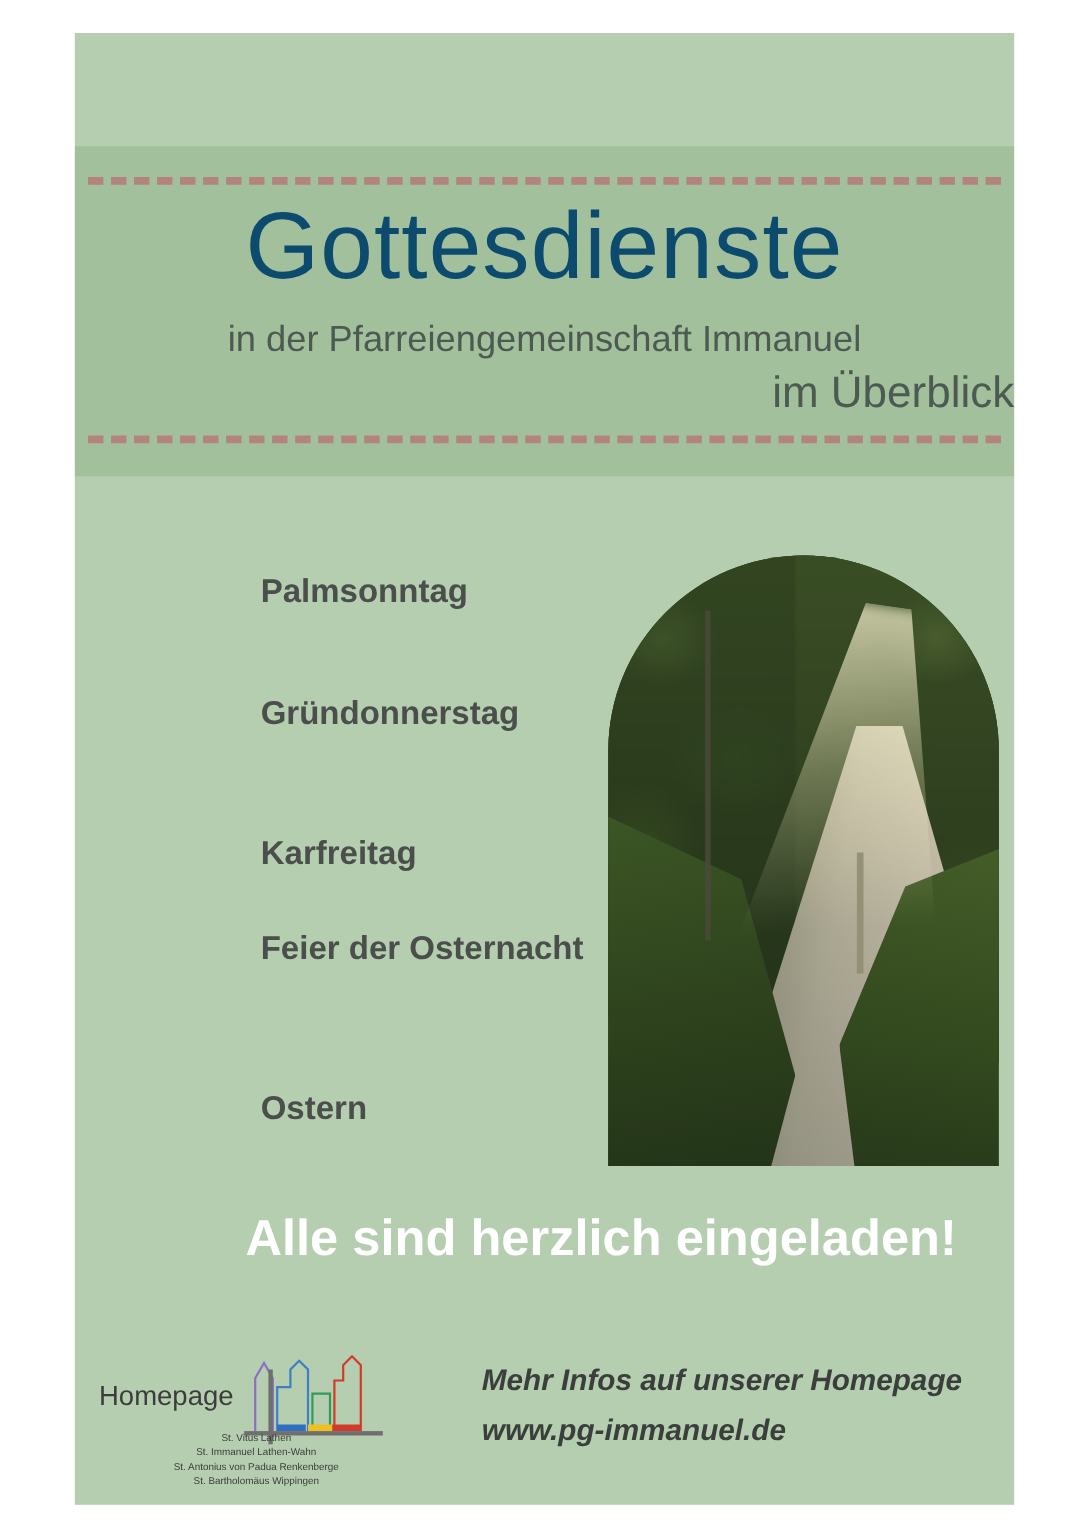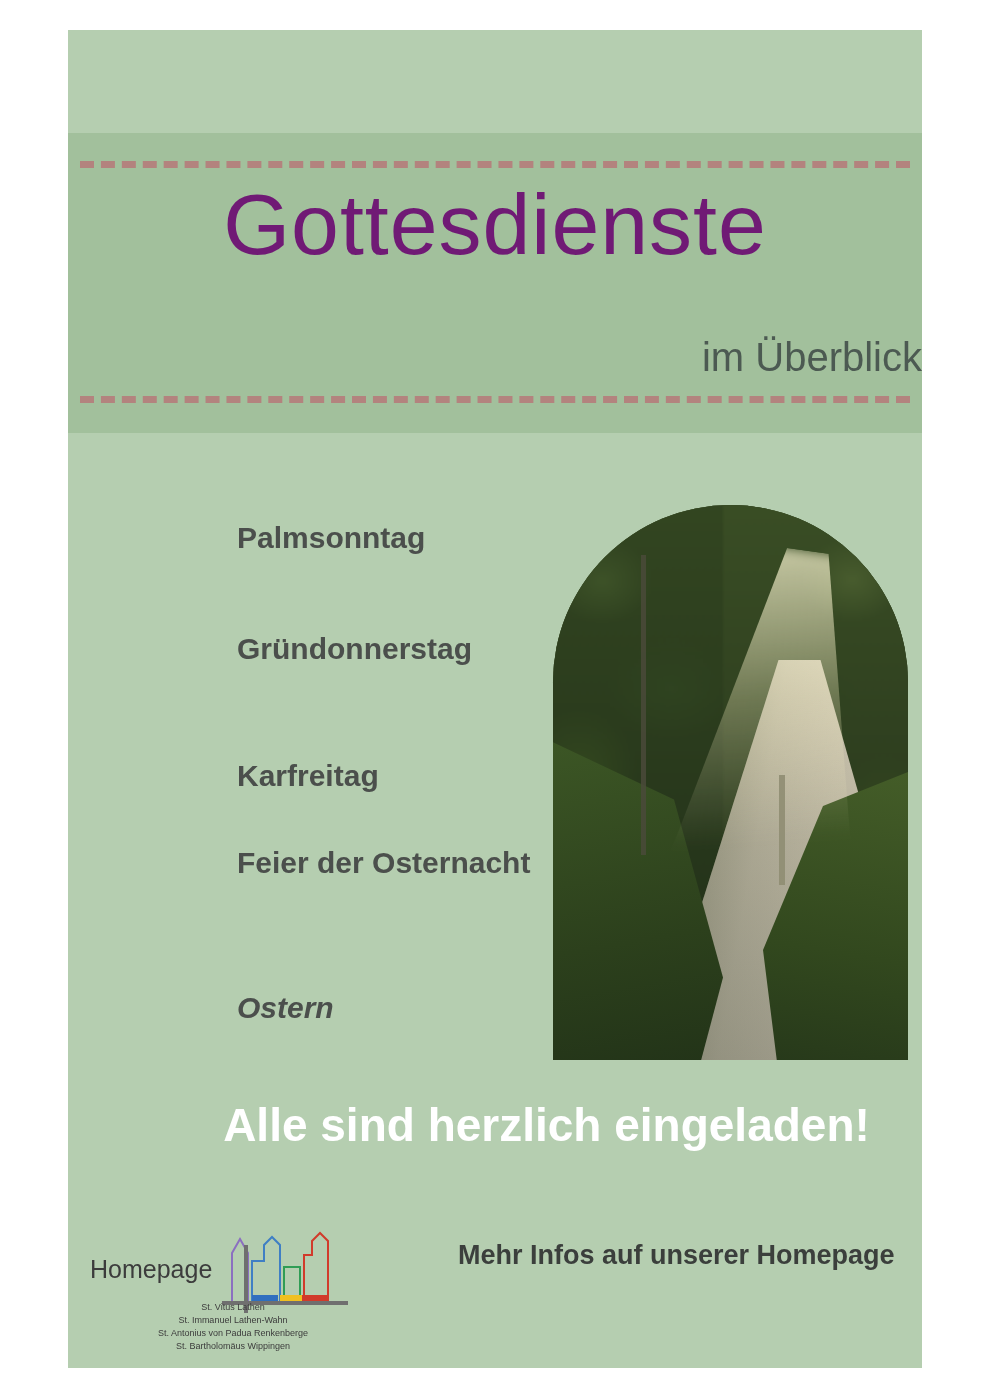--- a/index.html
+++ b/index.html
@@ -52,7 +52,7 @@
     font-size: 86px;
     line-height: 1;
     letter-spacing: 1px;
-    color: #701a75;
+    color: #0c4a6e;
     font-weight: 400;
   }
   .subtitle1 {

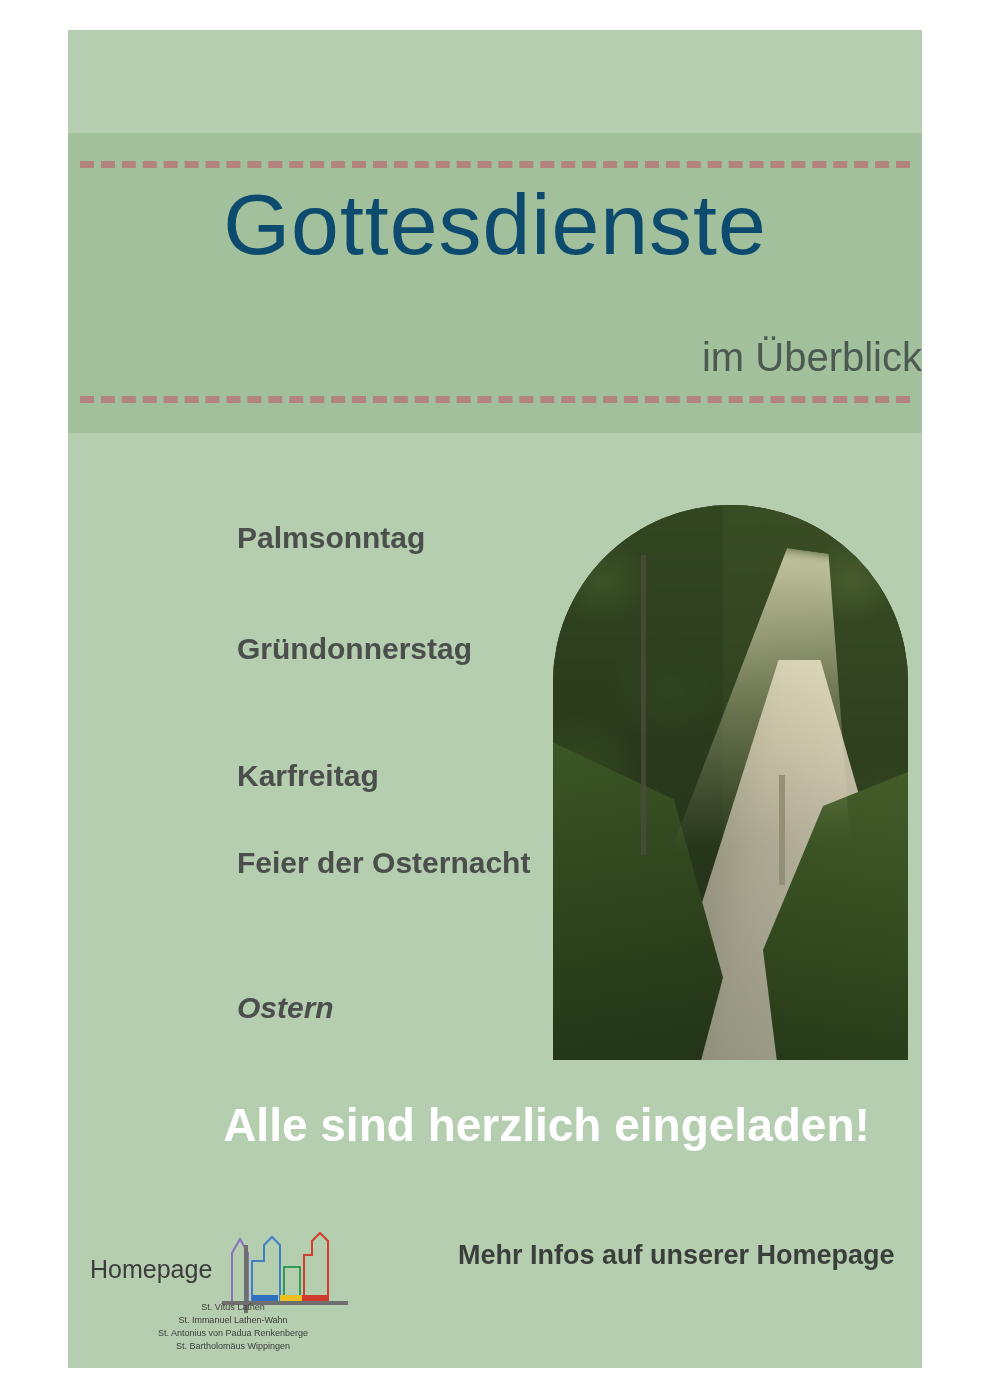--- a/index.html
+++ b/index.html
@@ -268,6 +268,7 @@
   <div class="header-band">
     <div class="dashline top"></div>
     <div class="title">Gottesdienste</div>
+    <div class="subtitle1">in der Pfarreiengemeinschaft Immanuel</div>
     <div class="subtitle2">im Überblick</div>
     <div class="dashline bottom"></div>
   </div>

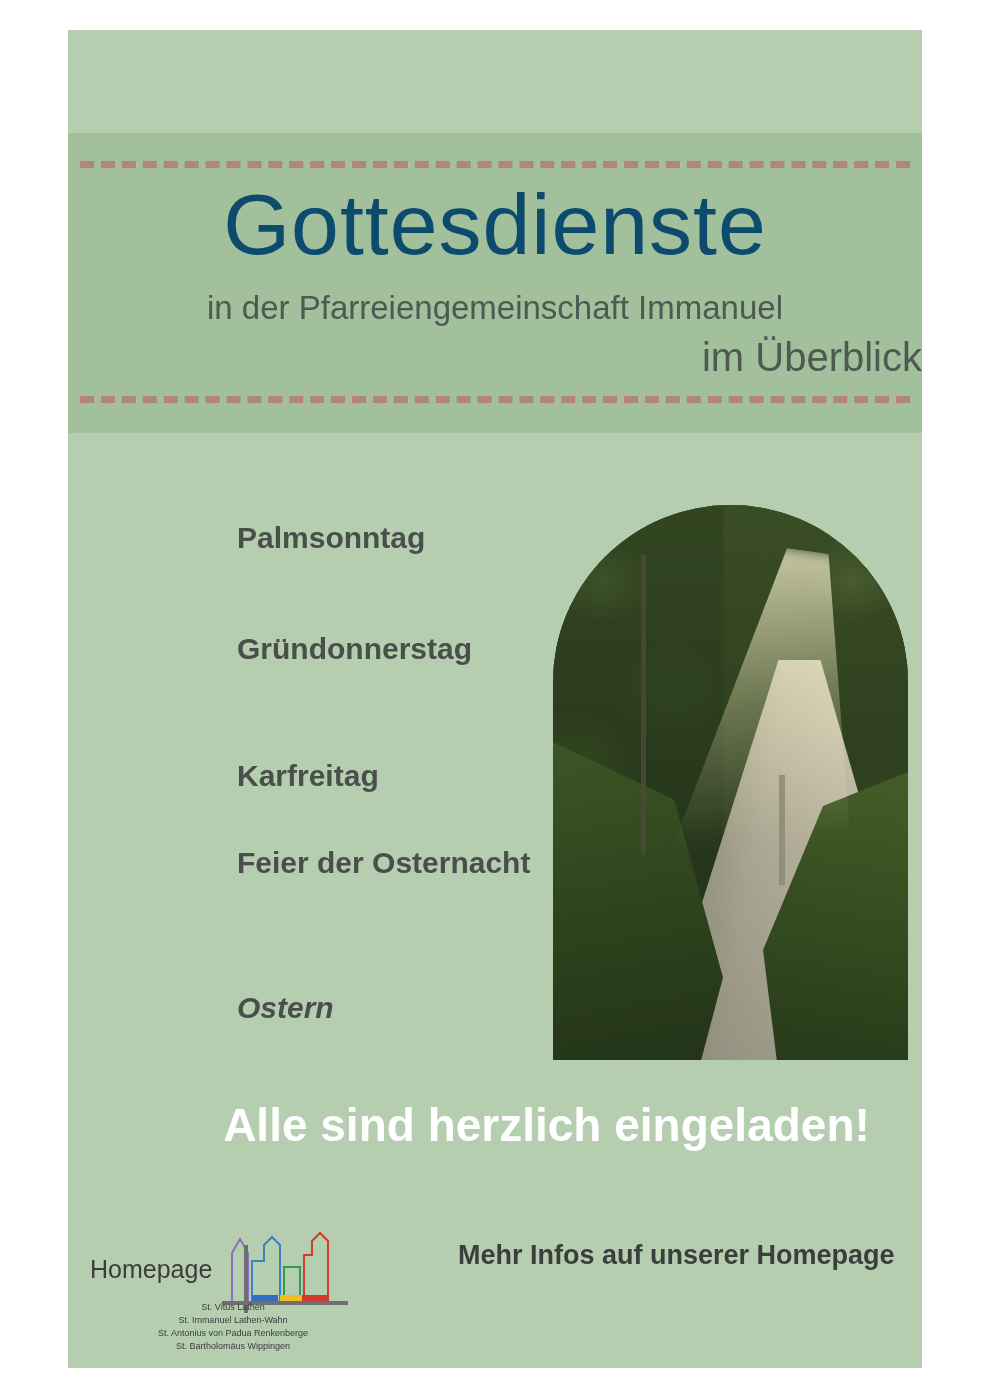--- a/index.html
+++ b/index.html
@@ -94,7 +94,7 @@
   .service-item.s2 { position: absolute; top: 111px; left: 0; }
   .service-item.s3 { position: absolute; top: 238px; left: 0; }
   .service-item.s4 { position: absolute; top: 325px; left: 0; width: 300px; }
-  .service-item.s5 { position: absolute; top: 470px; left: 0; font-style: italic; }
+  .service-item.s5 { position: absolute; top: 470px; left: 0; }
 
   
   .photo {

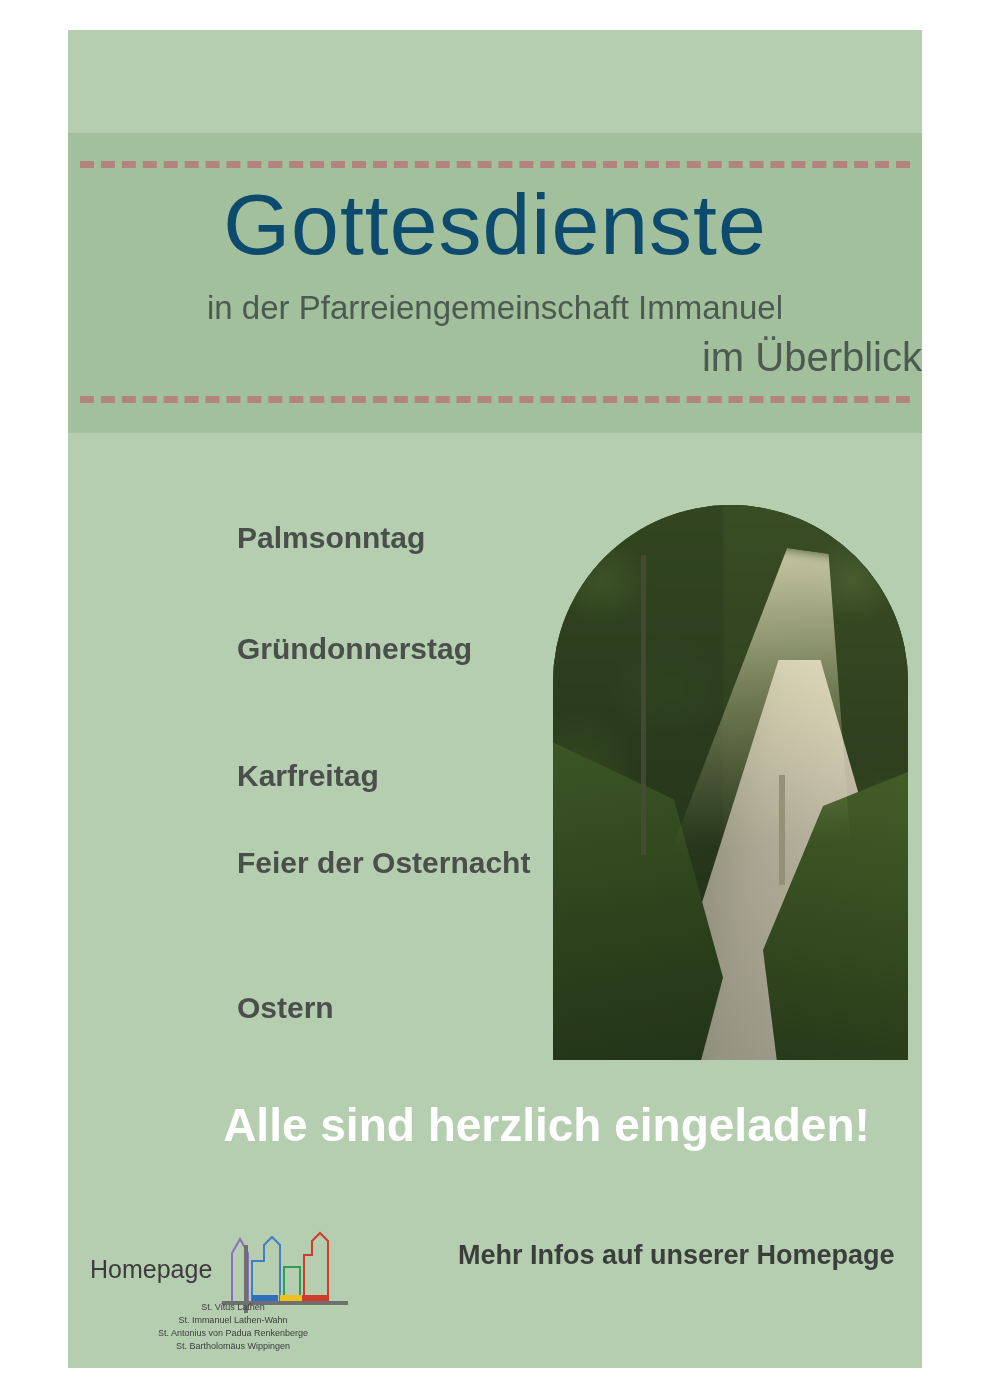--- a/index.html
+++ b/index.html
@@ -244,9 +244,10 @@
 
   .homepage {
     position: absolute;
-    left: 390px;
+    left: 370px;
     top: 1210px;
     width: 470px;
+    font-style: italic;
   }
   .homepage .line1 {
     font-size: 27px;

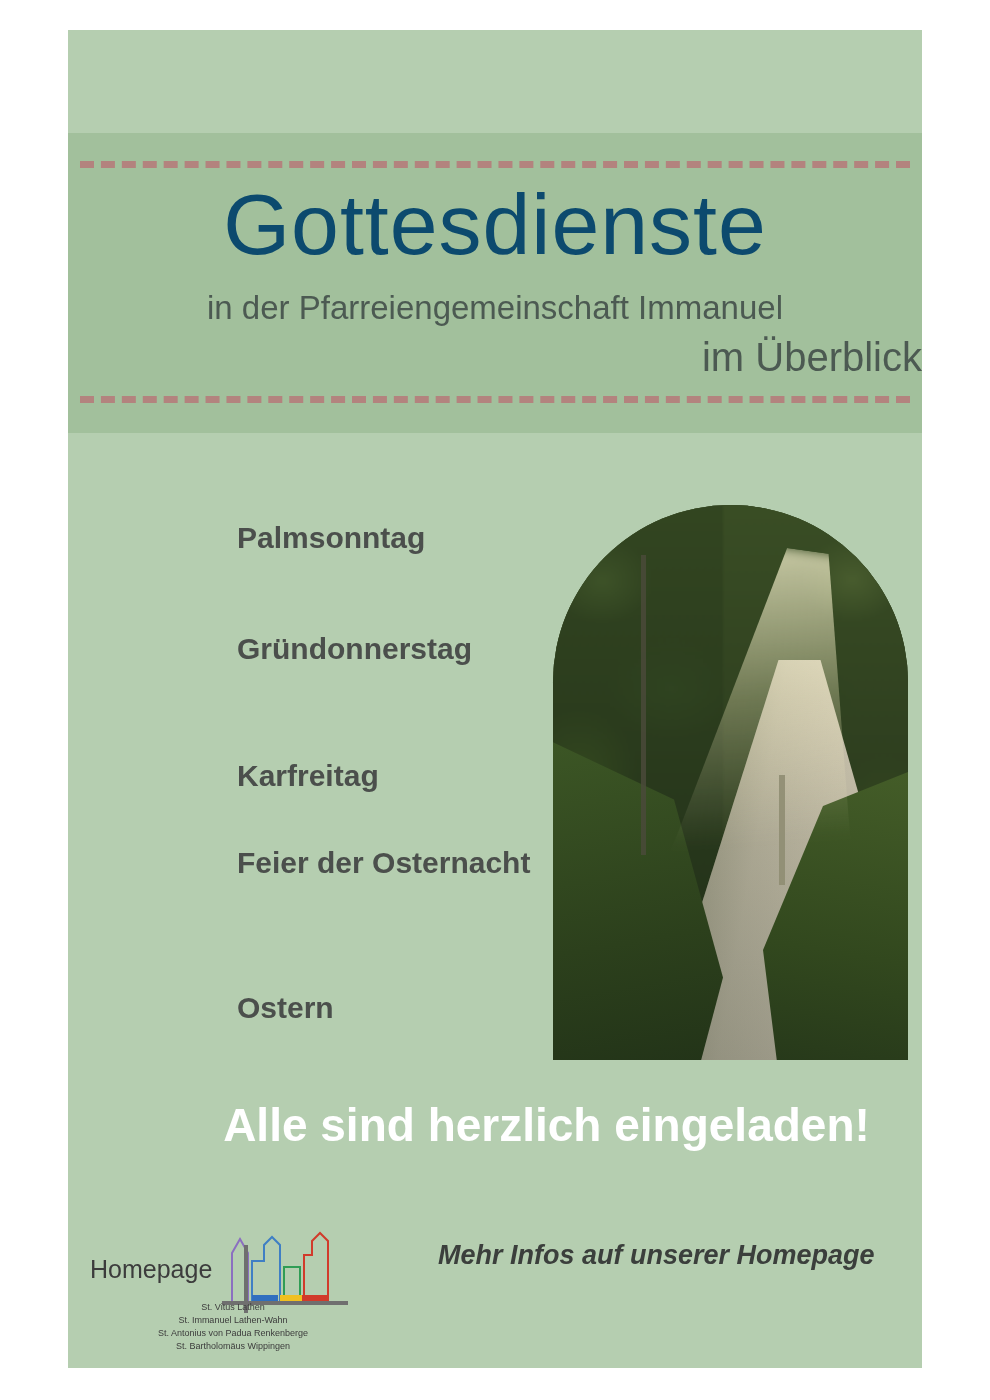--- a/index.html
+++ b/index.html
@@ -325,6 +325,7 @@
 
   <div class="homepage">
     <div class="line1">Mehr Infos auf unserer Homepage</div>
+    <div class="line2">www.pg-immanuel.de</div>
   </div>
 
 </div>

